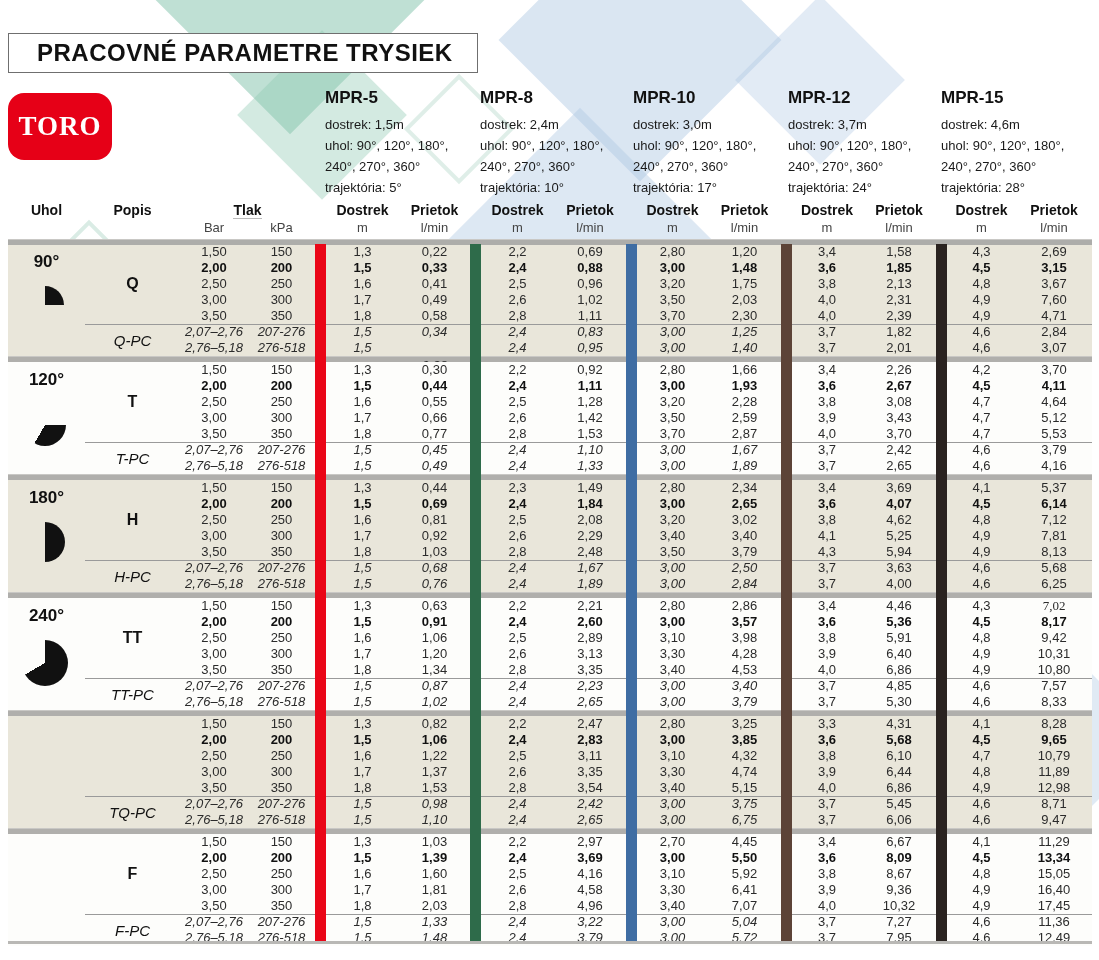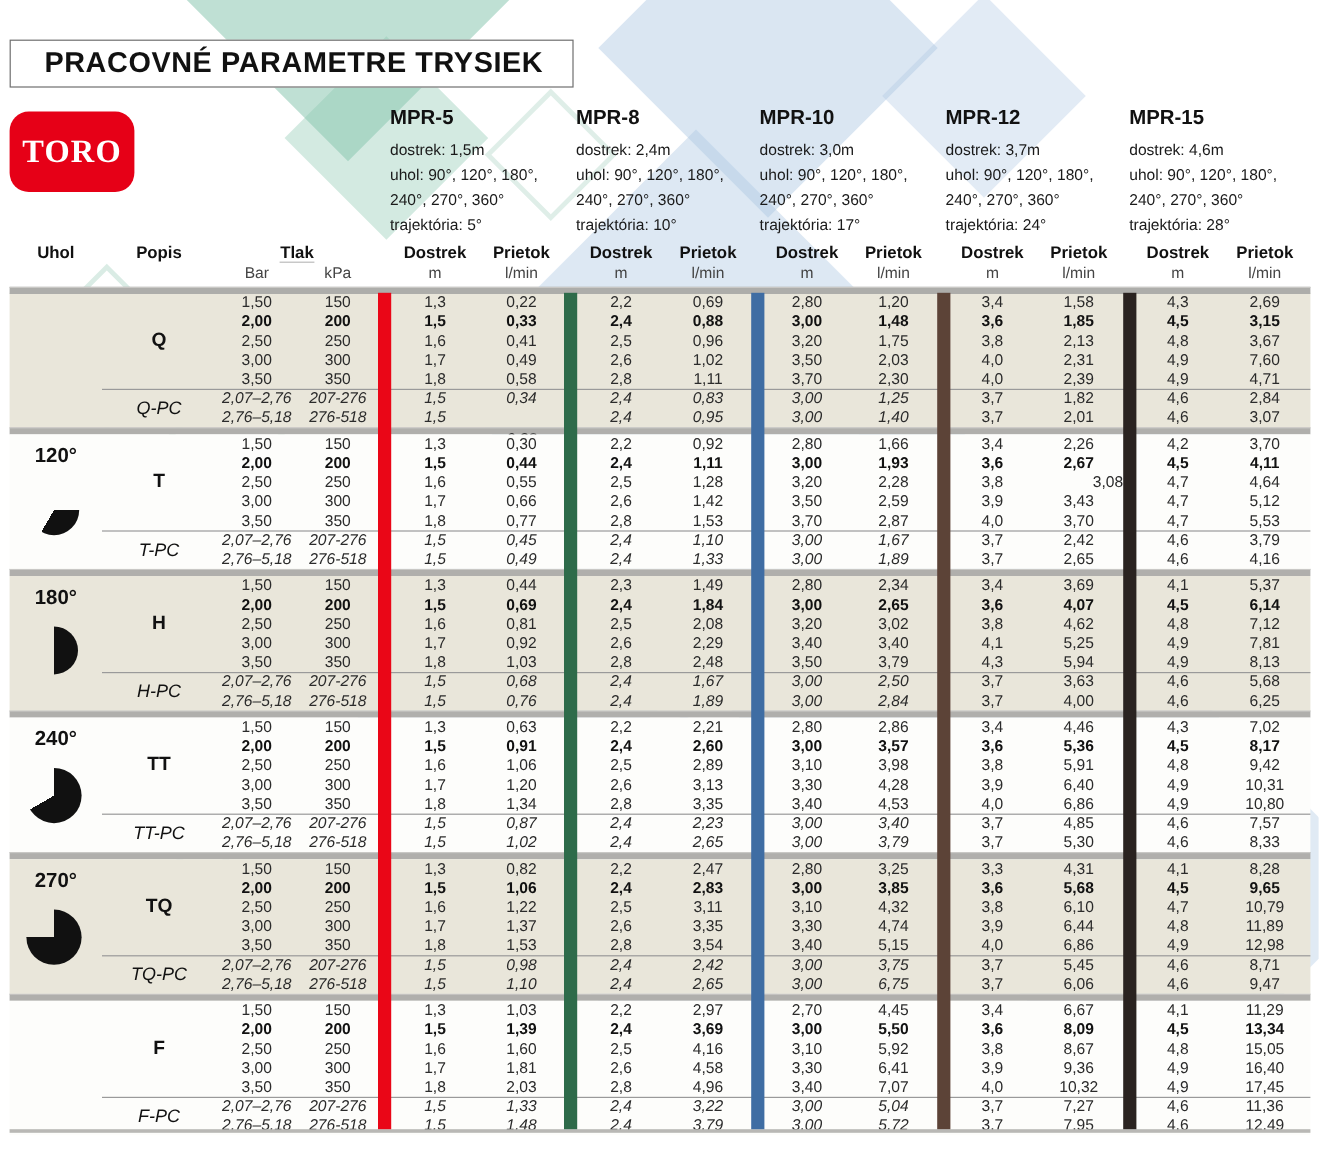--- a/index.html
+++ b/index.html
@@ -170,6 +170,10 @@
   <div class="topline"></div>
   <div class="tbody" id="tbody">
       <div class="section bg-beige">
+        <div class="uholcell">
+          <div class="uhol-label">90°</div>
+          <div class="pie" style="width: 38px; height: 38px; left: 18px; background: conic-gradient(rgb(17, 17, 17) 90deg, transparent 90deg);"></div>
+        </div>
         <div class="popis-main">Q</div>
         <div class="pcline"></div>
         <div class="popis-pc">Q-PC</div>

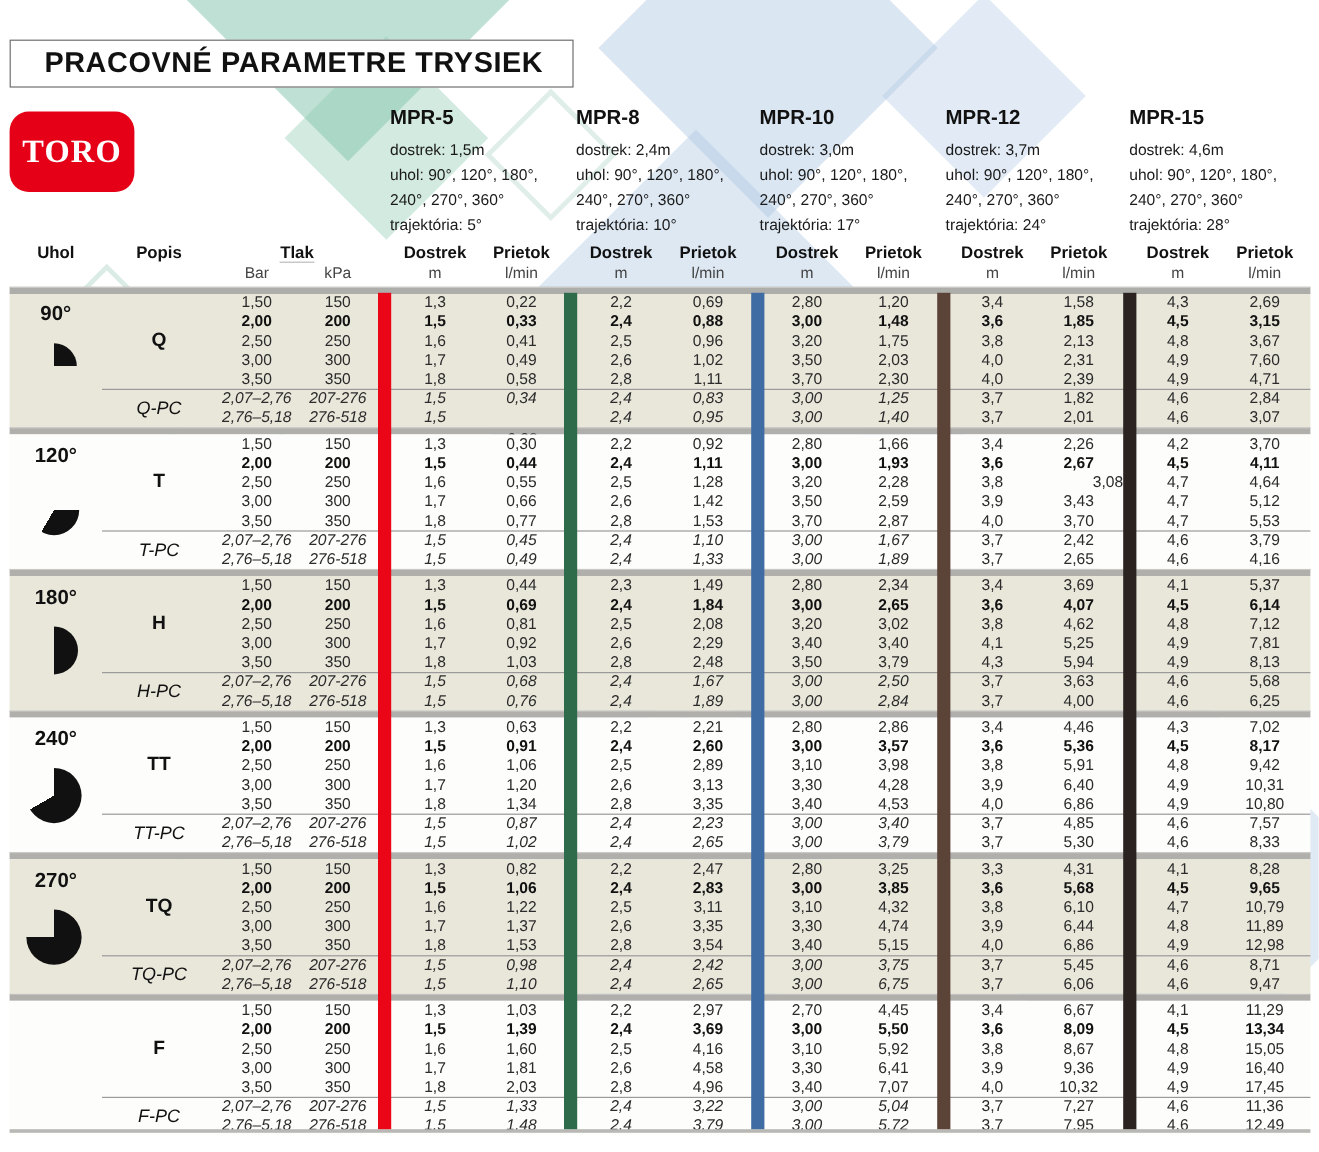--- a/index.html
+++ b/index.html
@@ -375,7 +375,7 @@
             <div class="cell" style="width: 73px;">2,28</div>
             <div class="cell" style="width: 11px;"></div>
             <div class="cell" style="width: 70px;">3,8</div>
-            <div class="cell" style="width: 74px; text-align: right;">3,08</div>
+            <div class="cell" style="width: 74px;">3,08</div>
             <div class="cell" style="width: 11px;"></div>
             <div class="cell" style="width: 69px;">4,7</div>
             <div class="cell" style="width: 76px;">4,64</div>

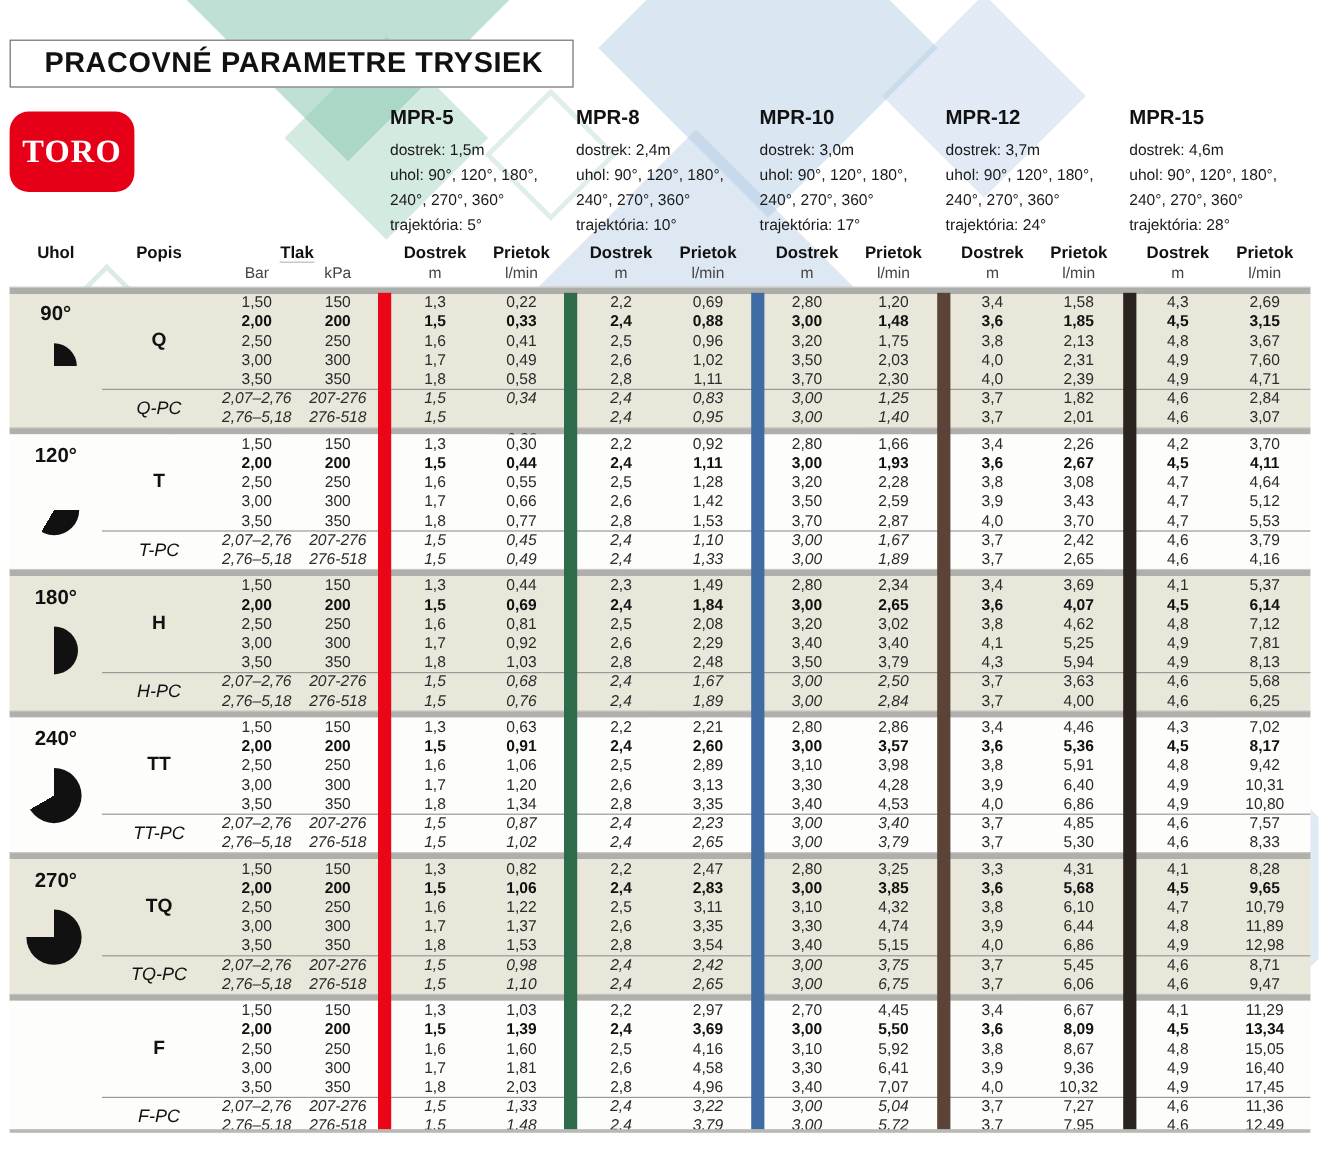--- a/index.html
+++ b/index.html
@@ -630,7 +630,7 @@
             <div class="cell" style="width: 74px;">4,46</div>
             <div class="cell" style="width: 11px;"></div>
             <div class="cell" style="width: 69px;">4,3</div>
-            <div class="cell" style="width: 76px;">7,02</div>
+            <div class="cell" style="width: 76px; font-family: Liberation Serif, serif;">7,02</div>
           </div>
           <div class="trow bold">
             <div class="cell" style="width: 68px;">2,00</div>

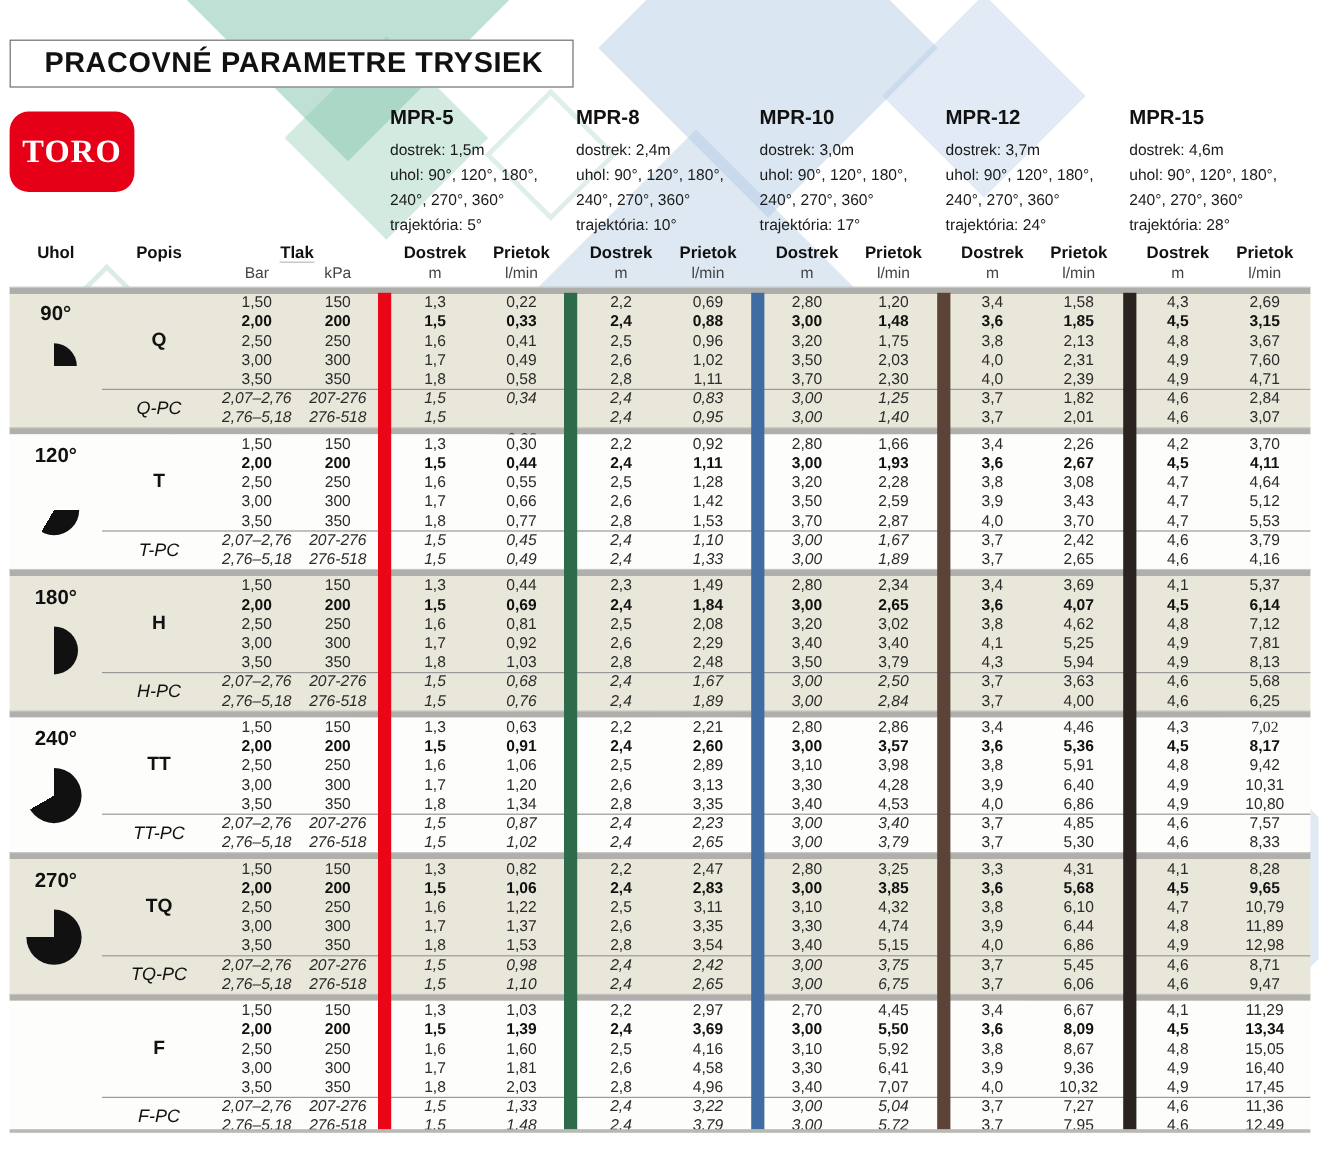--- a/index.html
+++ b/index.html
@@ -750,10 +750,6 @@
       </div>
       <div class="secdiv"></div>
       <div class="section bg-beige">
-        <div class="uholcell">
-          <div class="uhol-label">270°</div>
-          <div class="pie" style="width: 46px; height: 46px; left: 14px; background: conic-gradient(rgb(17, 17, 17) 270deg, transparent 270deg);"></div>
-        </div>
         <div class="popis-main">TQ</div>
         <div class="pcline"></div>
         <div class="popis-pc">TQ-PC</div>

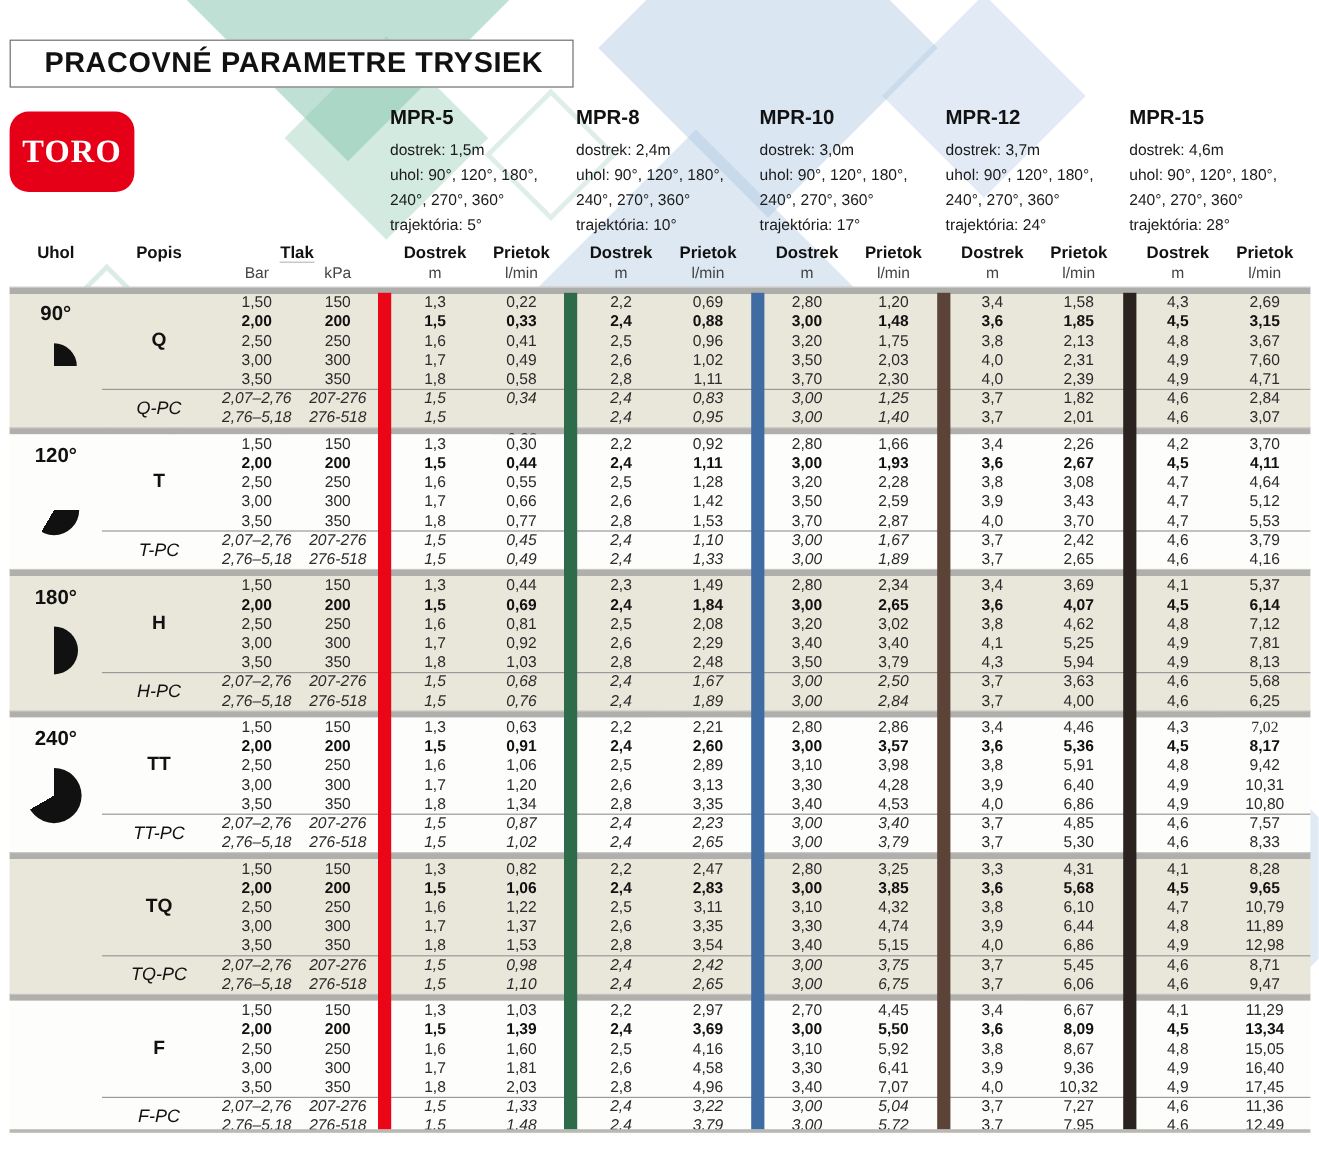--- a/index.html
+++ b/index.html
@@ -750,7 +750,6 @@
       </div>
       <div class="secdiv"></div>
       <div class="section bg-beige">
-        <div class="popis-main">TQ</div>
         <div class="pcline"></div>
         <div class="popis-pc">TQ-PC</div>
         <div class="rows">

